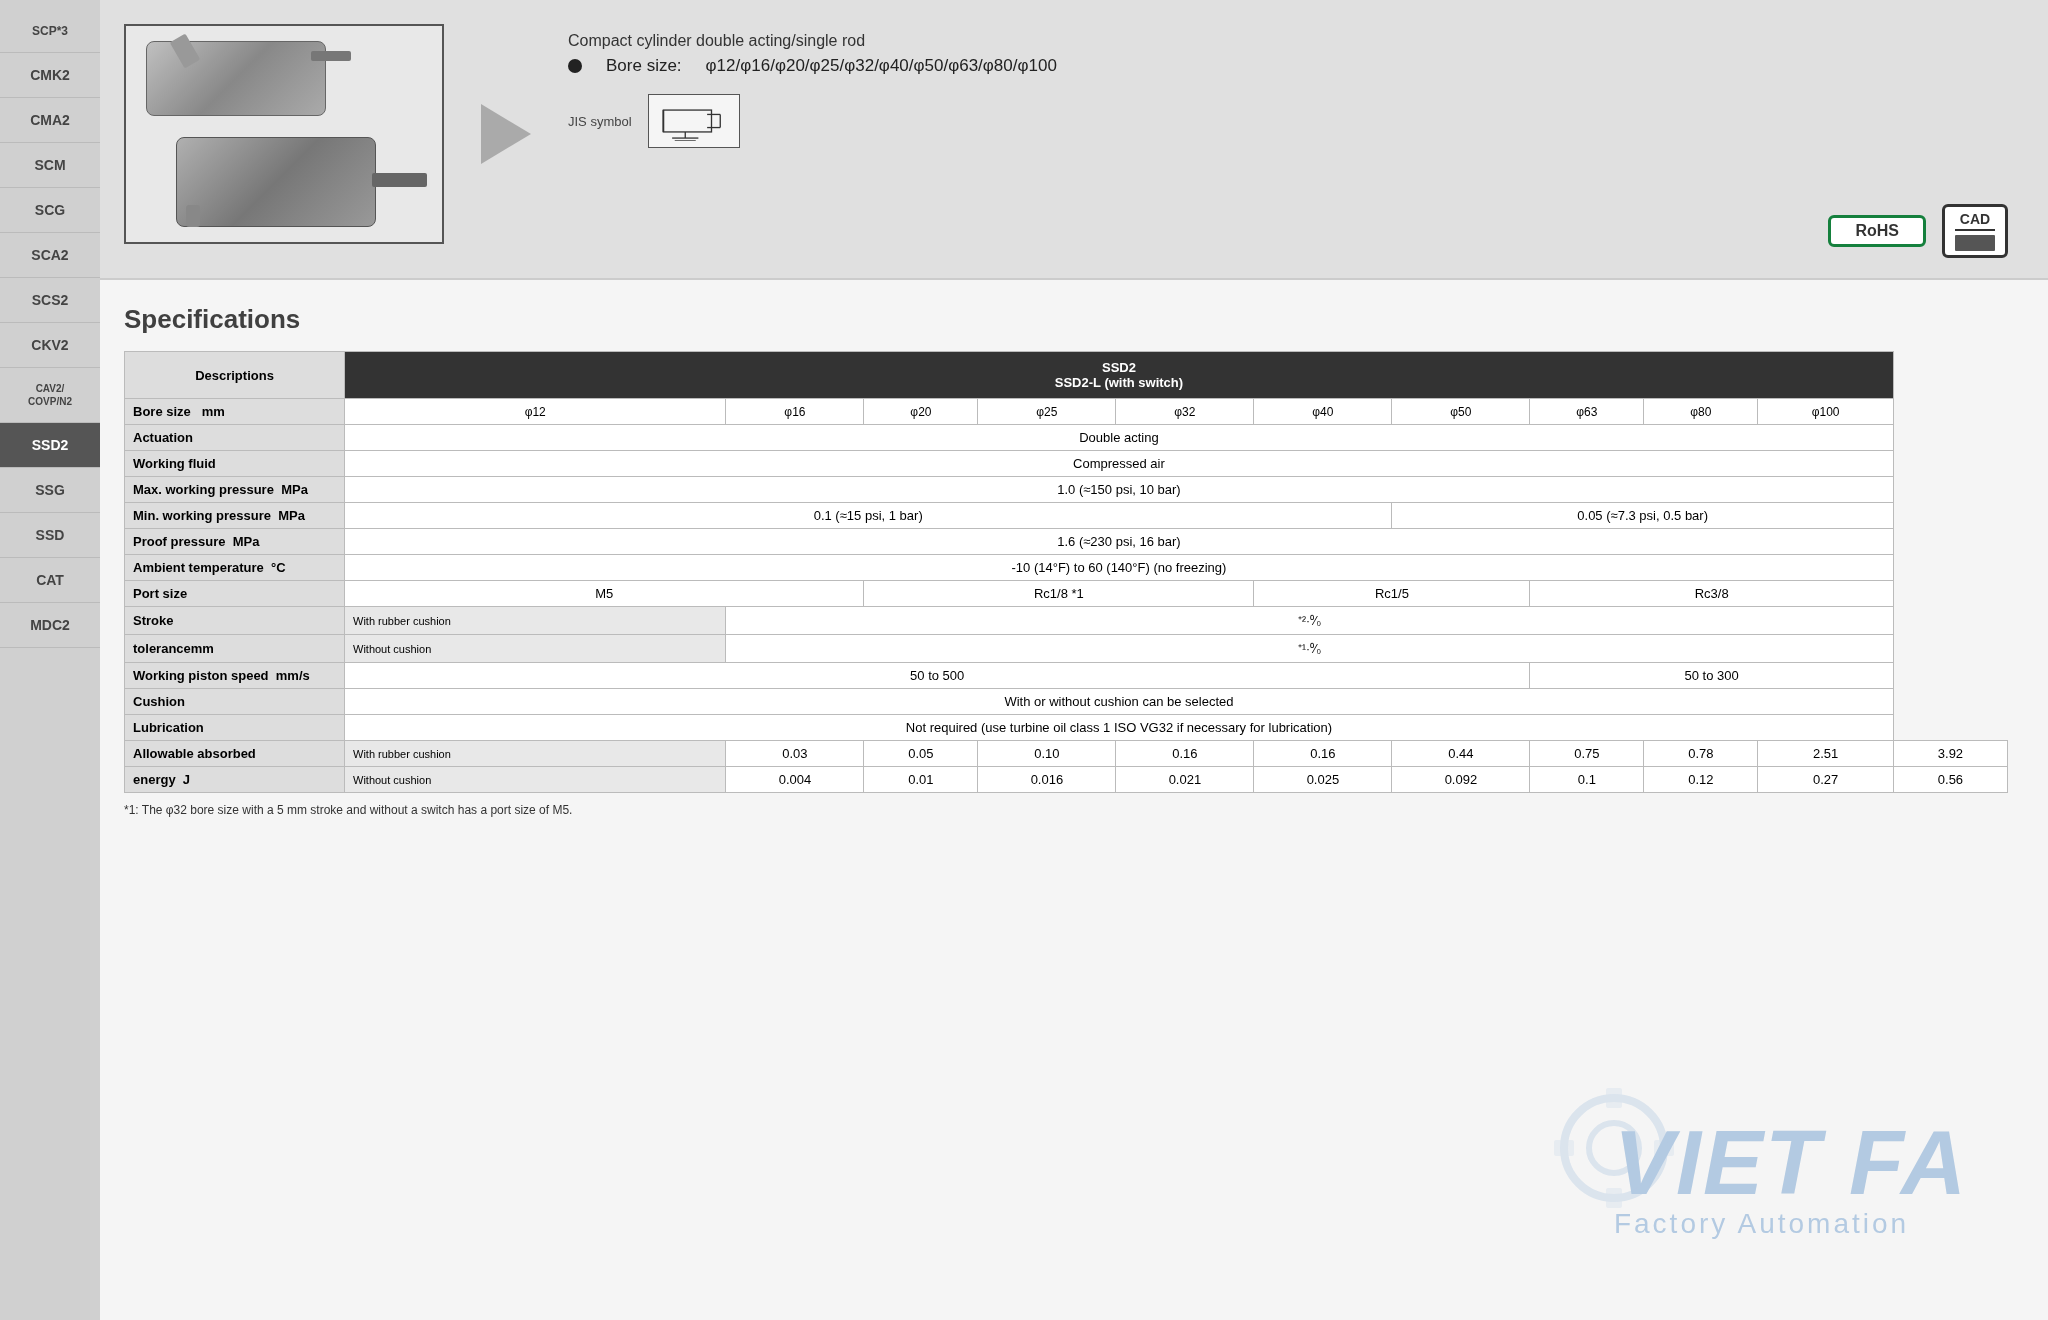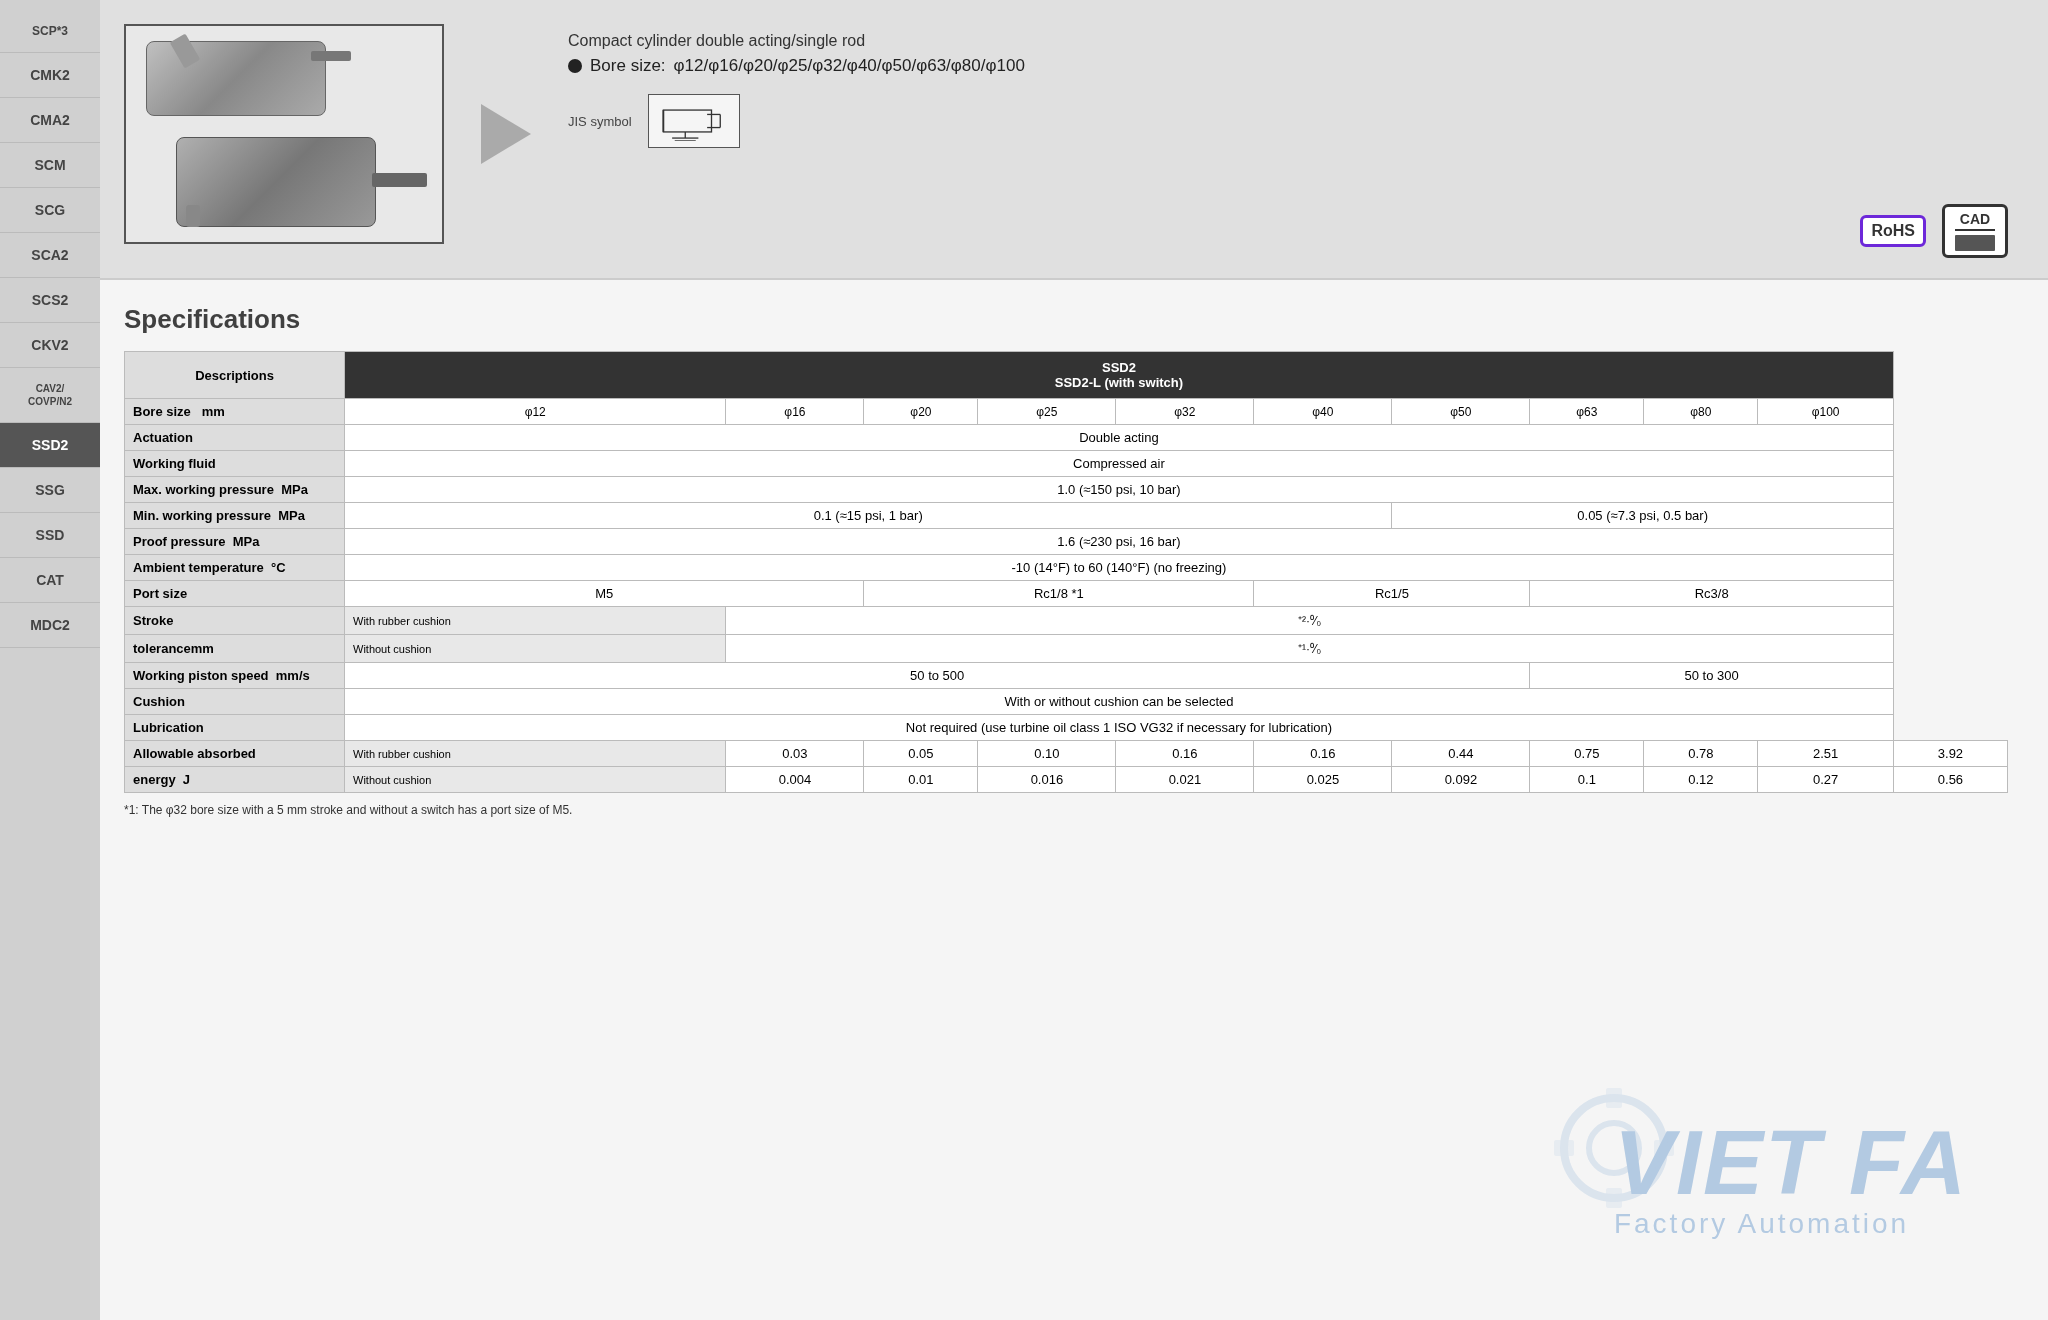--- a/index.html
+++ b/index.html
@@ -108,7 +108,7 @@
       margin-bottom: 18px;
       display: flex;
       align-items: center;
-      gap: 8px;
+      gap: 24px;
     }
     .bore-dot {
       width: 14px;

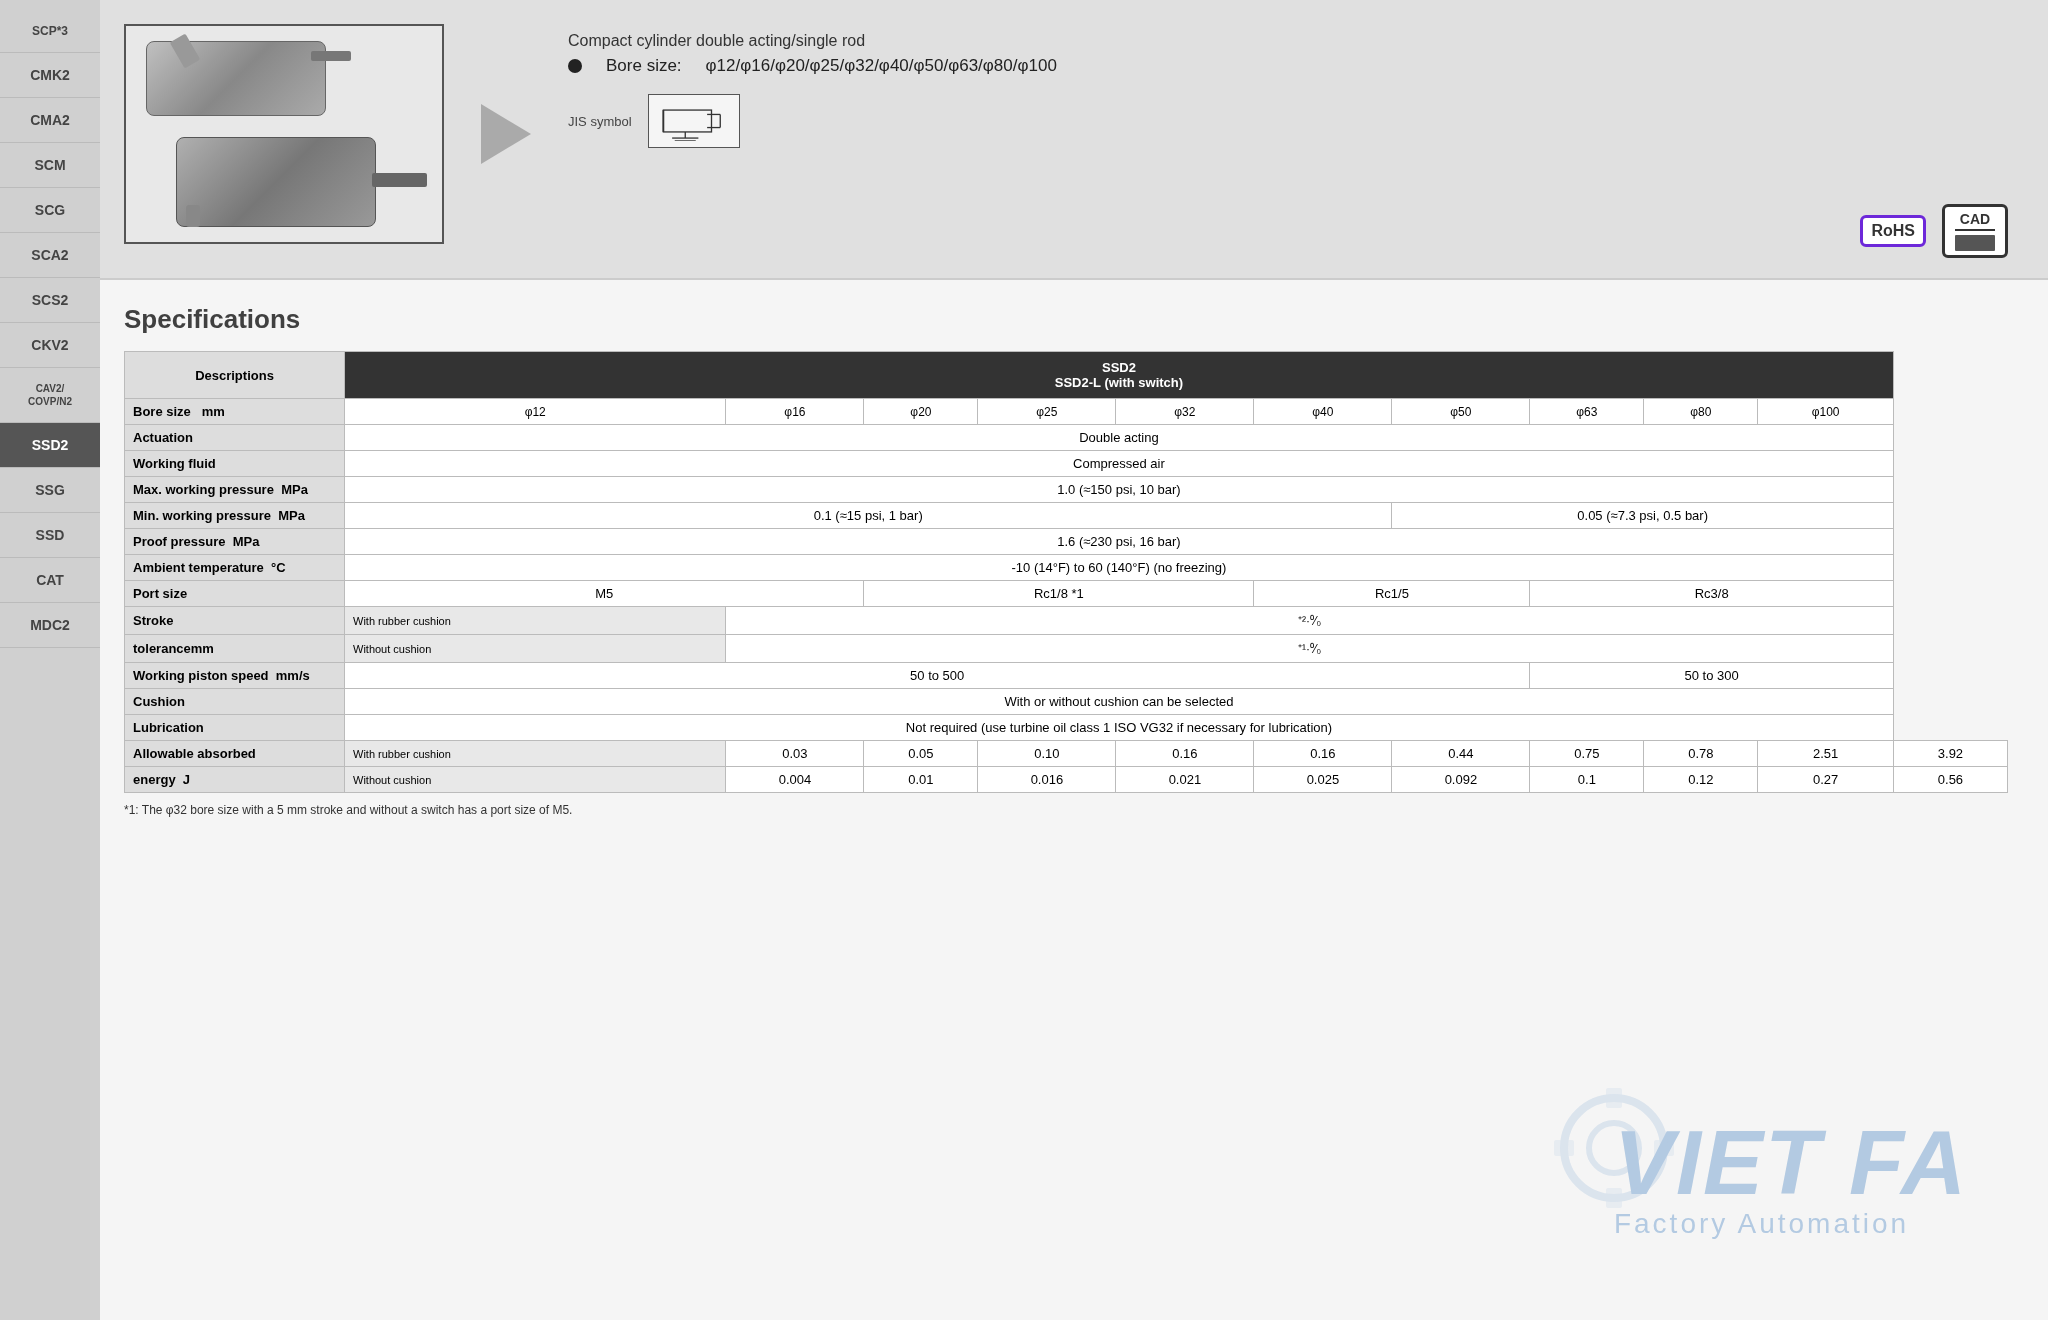--- a/index.html
+++ b/index.html
@@ -143,9 +143,9 @@
       align-items: center;
     }
     .rohs-badge {
-      border: 3px solid #6d28d9;
+      border: 3px solid #15803d;
       border-radius: 6px;
-      padding: 4px 8px;
+      padding: 4px 24px;
       font-size: 16px;
       font-weight: bold;
       color: #333;

